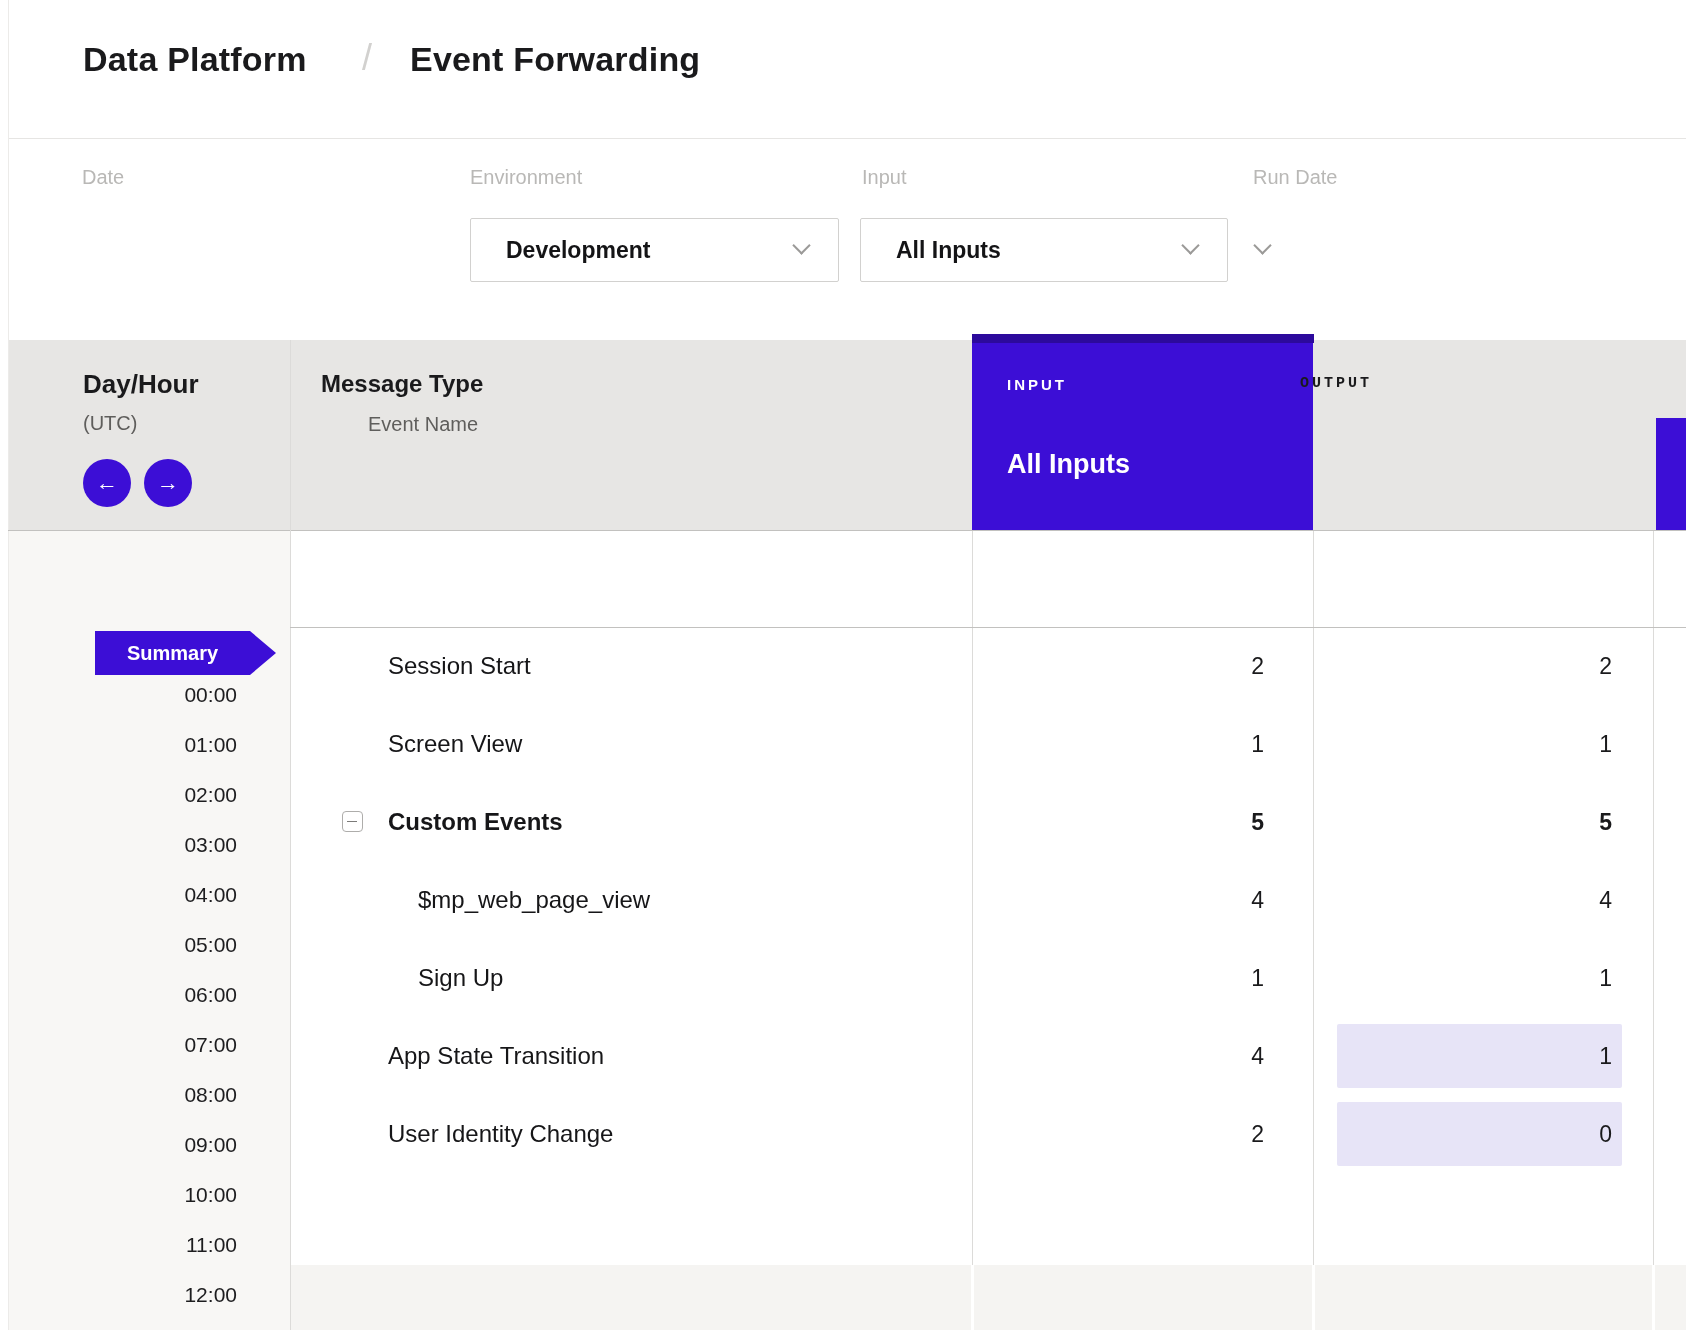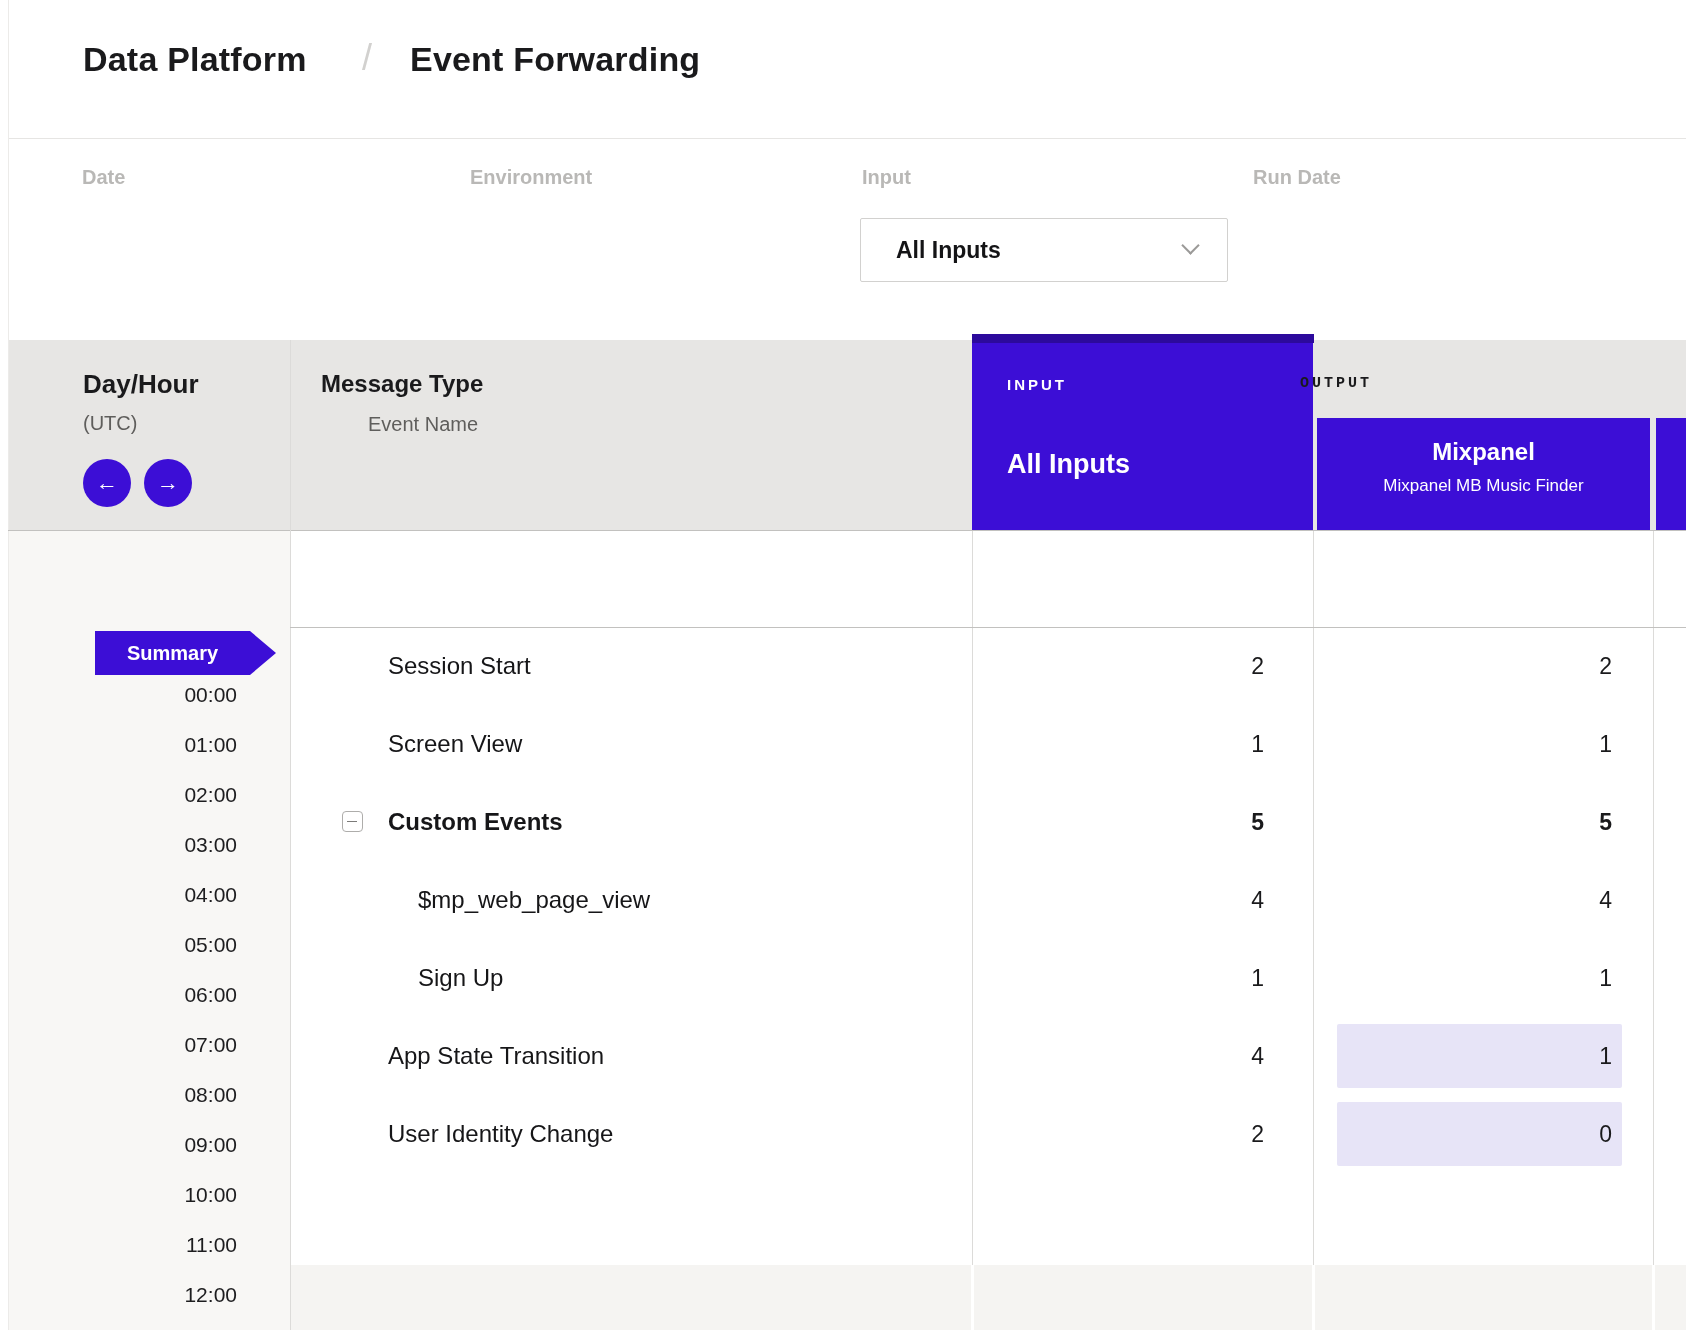--- a/index.html
+++ b/index.html
@@ -27,7 +27,7 @@
   .crumb-page{left:401px;}
 
   
-  .flabel{position:absolute;top:166px;font-size:20px;color:var(--gray-label);font-weight:bold;}
+  .flabel{position:absolute;top:166px;font-size:20px;color:var(--gray-label);}
   .fbox{position:absolute;top:218px;height:64px;background:#fff;border:1px solid var(--box-border);border-radius:2px;cursor:pointer;}
   .fbox .val{position:absolute;top:0;height:62px;line-height:62px;font-size:23px;font-weight:700;color:#141416;}
   .chev{position:absolute;width:13px;height:13px;border-right:2.5px solid #9b9a98;border-bottom:2.5px solid #9b9a98;transform:rotate(45deg);top:20px;}

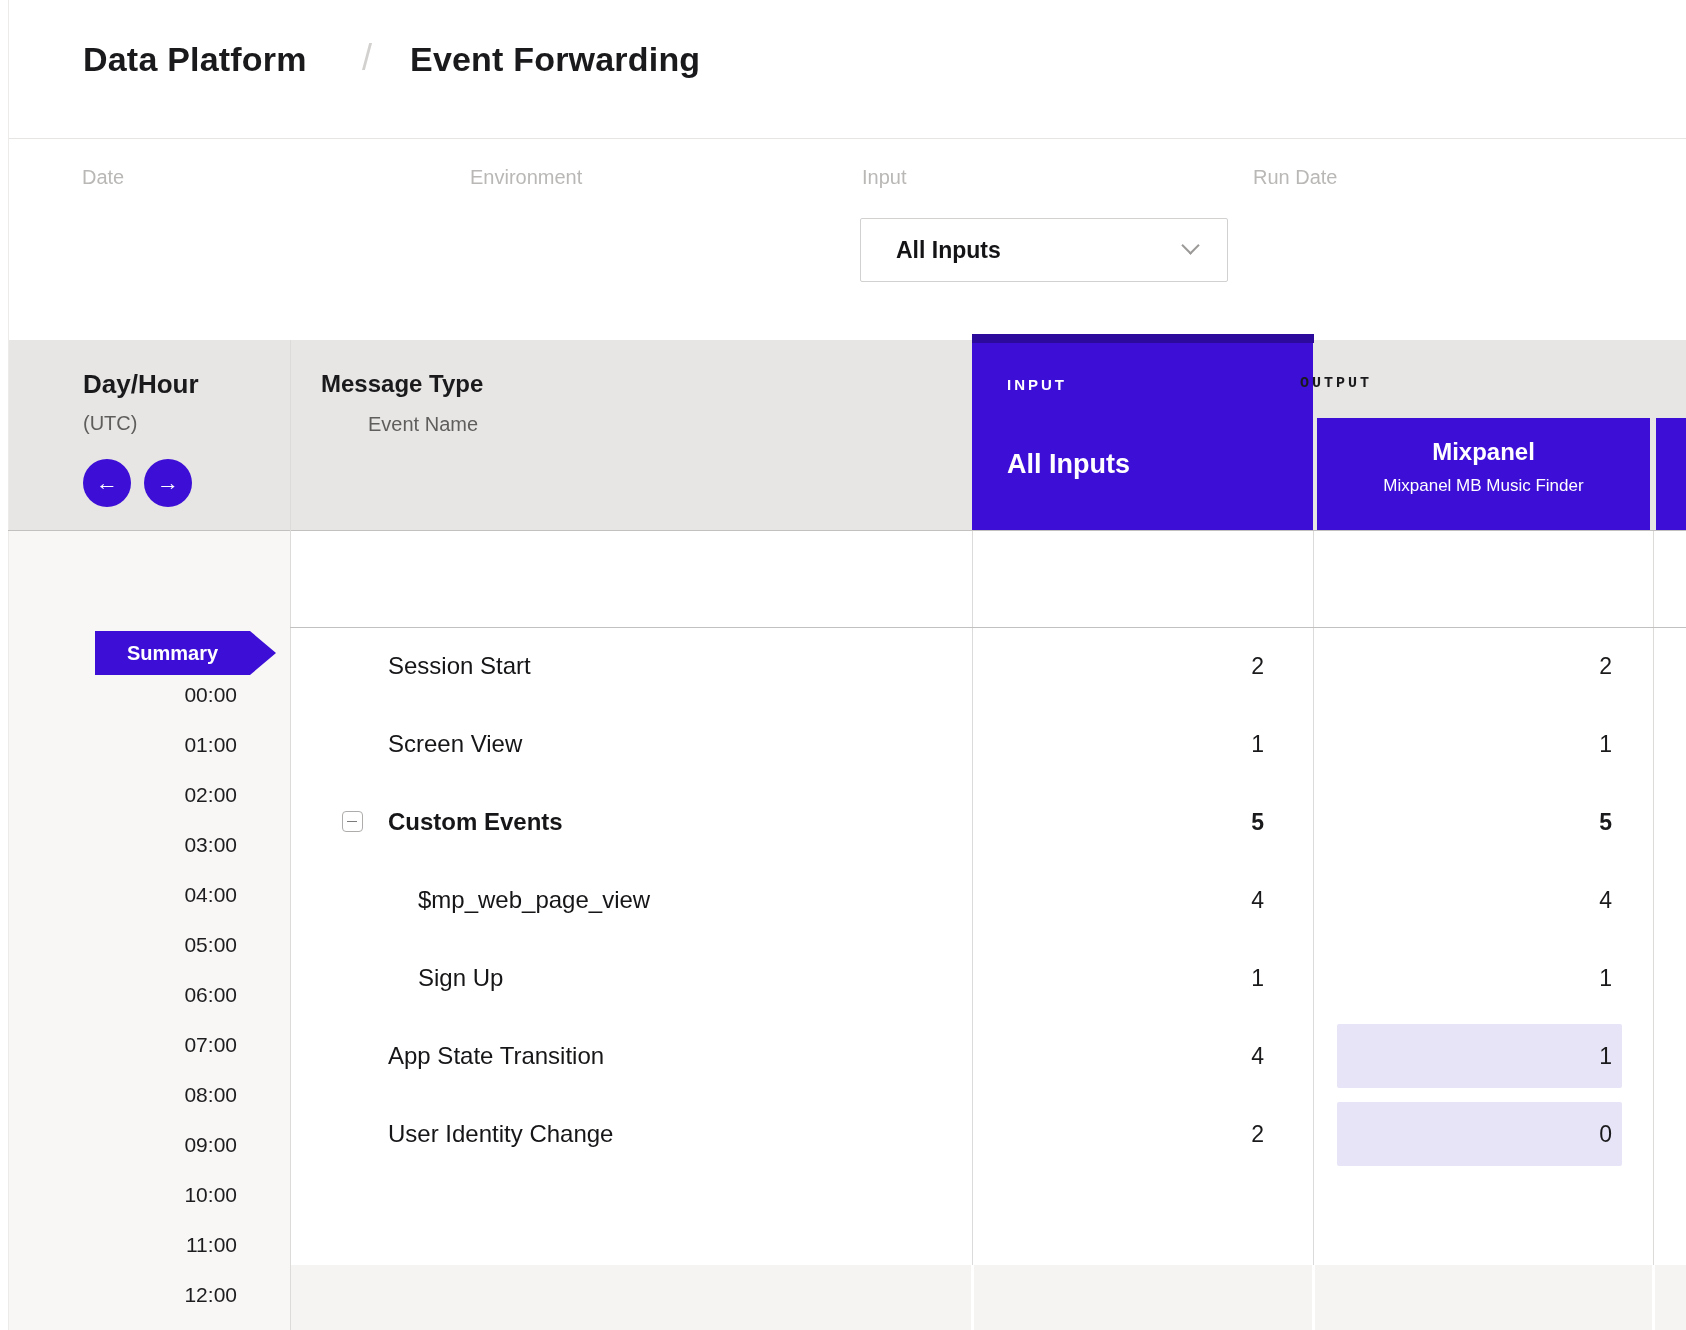--- a/index.html
+++ b/index.html
@@ -108,6 +108,11 @@
   <span class="flabel" style="left:1253px">Run Date</span>
 
 
+  <div class="fbox" style="left:470px;width:369px">
+    <span class="val" style="left:35px">Development</span>
+    <span class="chev" style="left:788px;left:785px"></span>
+    <span class="chev" style="left:324px"></span>
+  </div>
 
   <div class="fbox" style="left:860px;width:368px">
     <span class="val" style="left:35px">All Inputs</span>

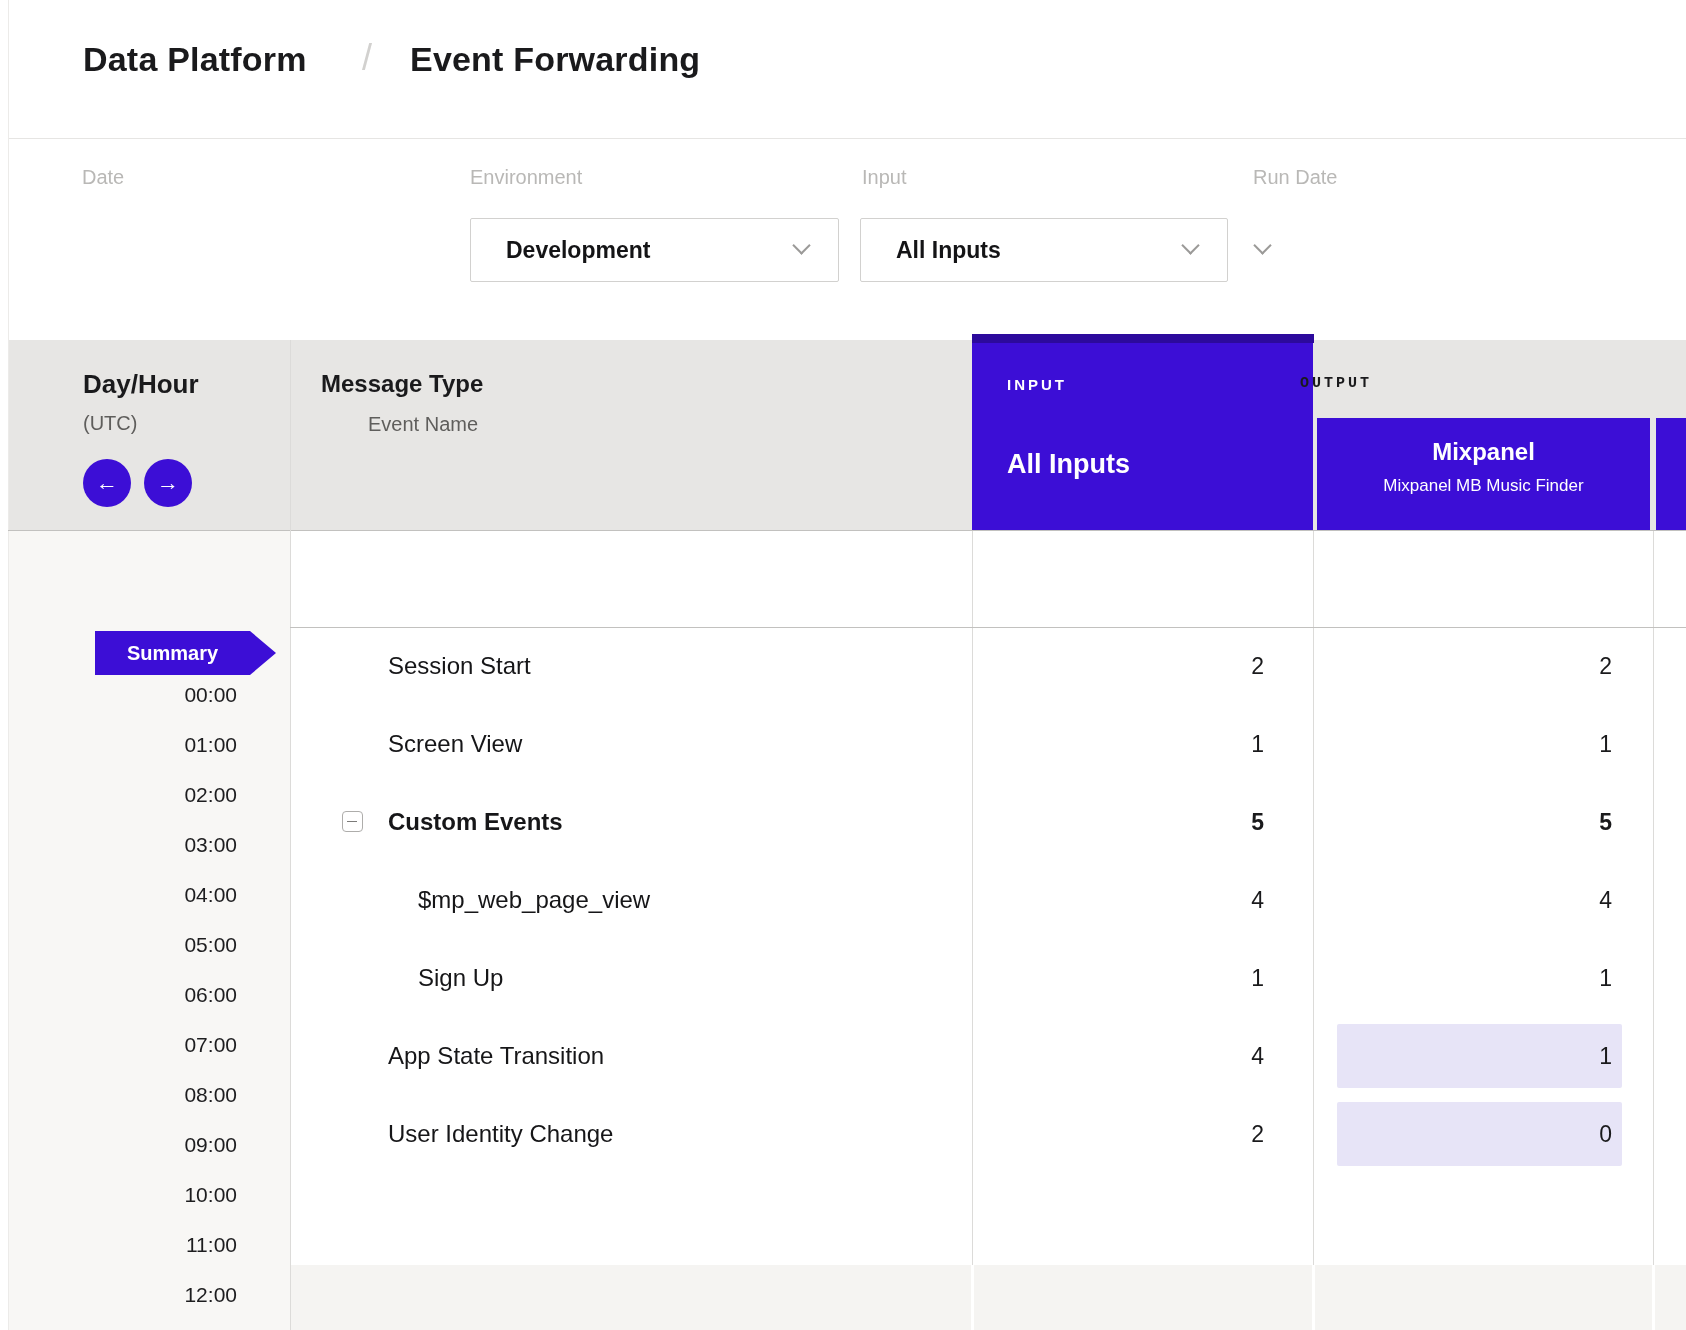--- a/index.html
+++ b/index.html
@@ -142,10 +142,6 @@
   </div>
 
   <span class="abs kicker output-kicker">OUTPUT</span>
-  <div class="abs conn-block">
-    <div class="conn-title">Mixpanel</div>
-    <div class="conn-sub">Mixpanel MB Music Finder</div>
-  </div>
   <div class="abs conn-sliver"></div>
 
   <div class="abs leftcol"></div>

